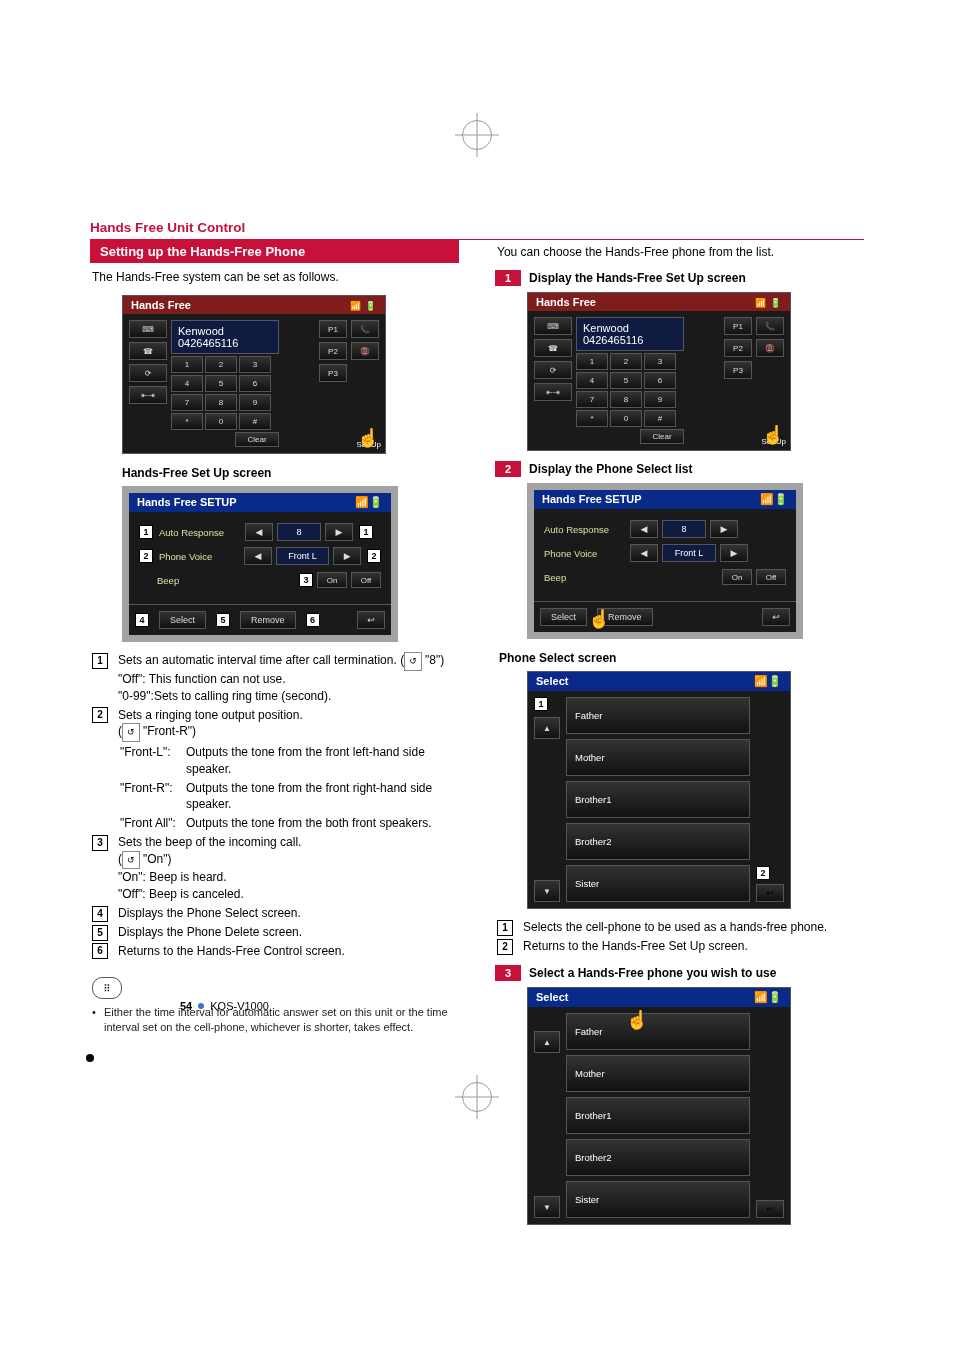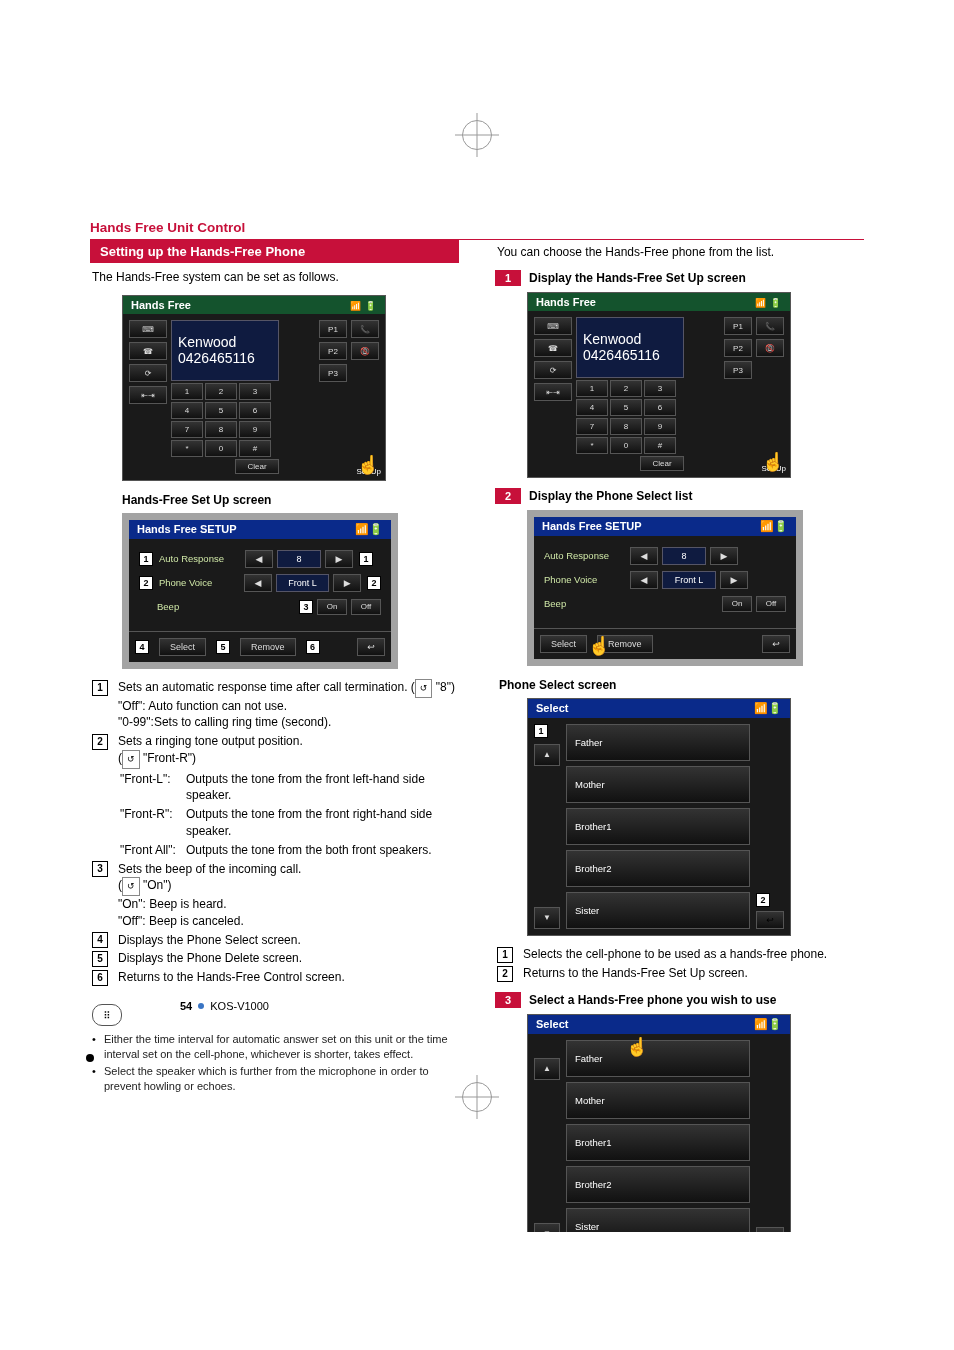--- a/index.html
+++ b/index.html
@@ -115,7 +115,7 @@
     position: relative;
   }
   .shot .topbar {
-    background: #14532d;
+    background: #7f1d1d;
     color: #fff;
     font-weight: bold;
     padding: 3px 8px;

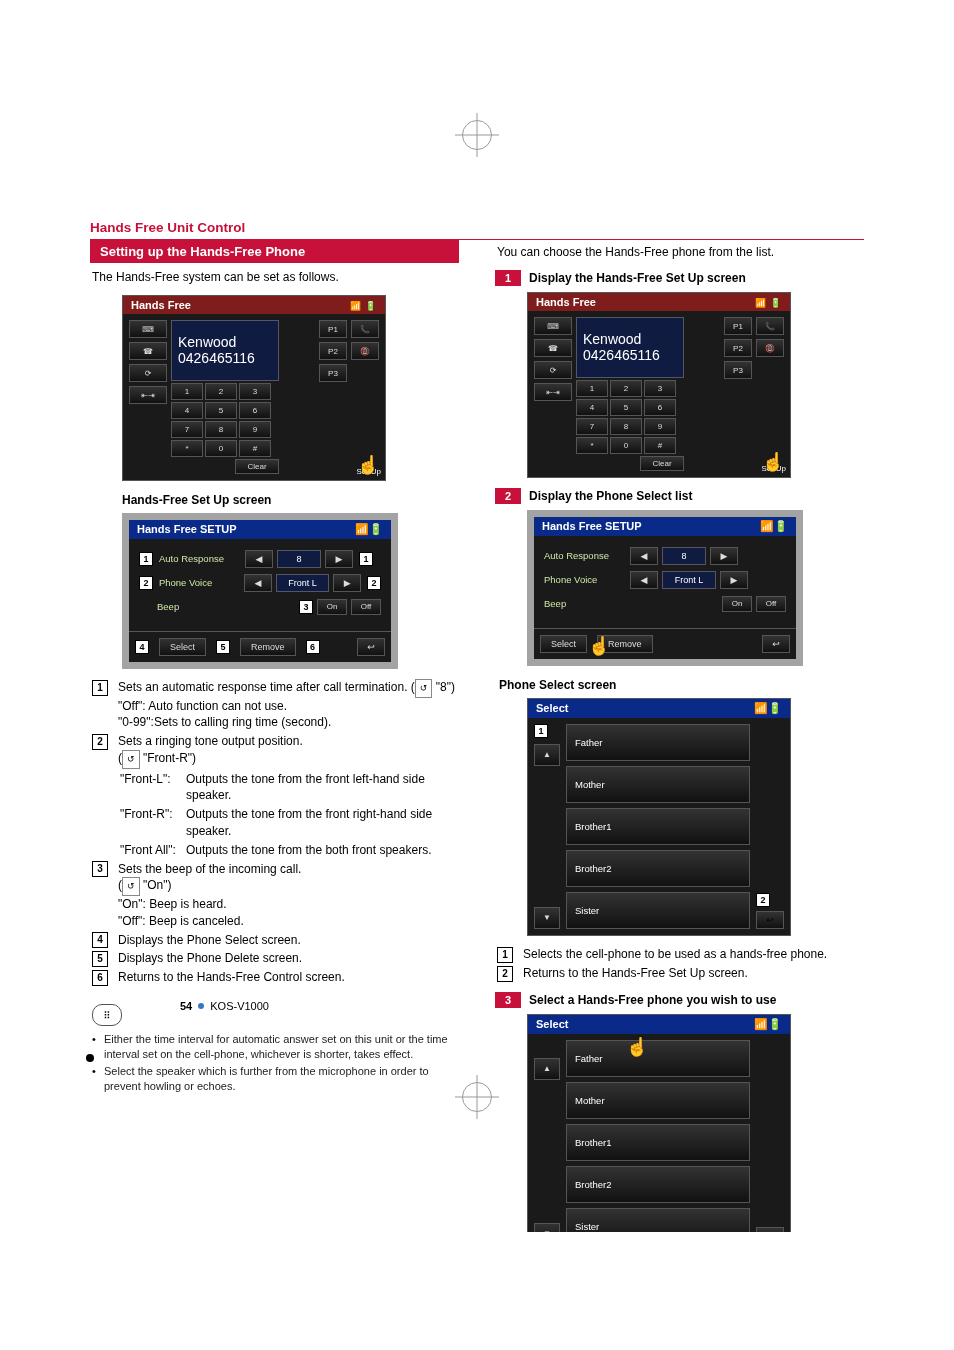--- a/index.html
+++ b/index.html
@@ -154,9 +154,9 @@
   .namebox {
     background: #0f1b40;
     border: 1px solid #556;
-    padding: 14px 6px;
+    padding: 4px 6px;
     color: #fff;
-    font-size: 14px;
+    font-size: 11px;
     line-height: 1.1;
     margin-bottom: 2px;
     width: 94px;

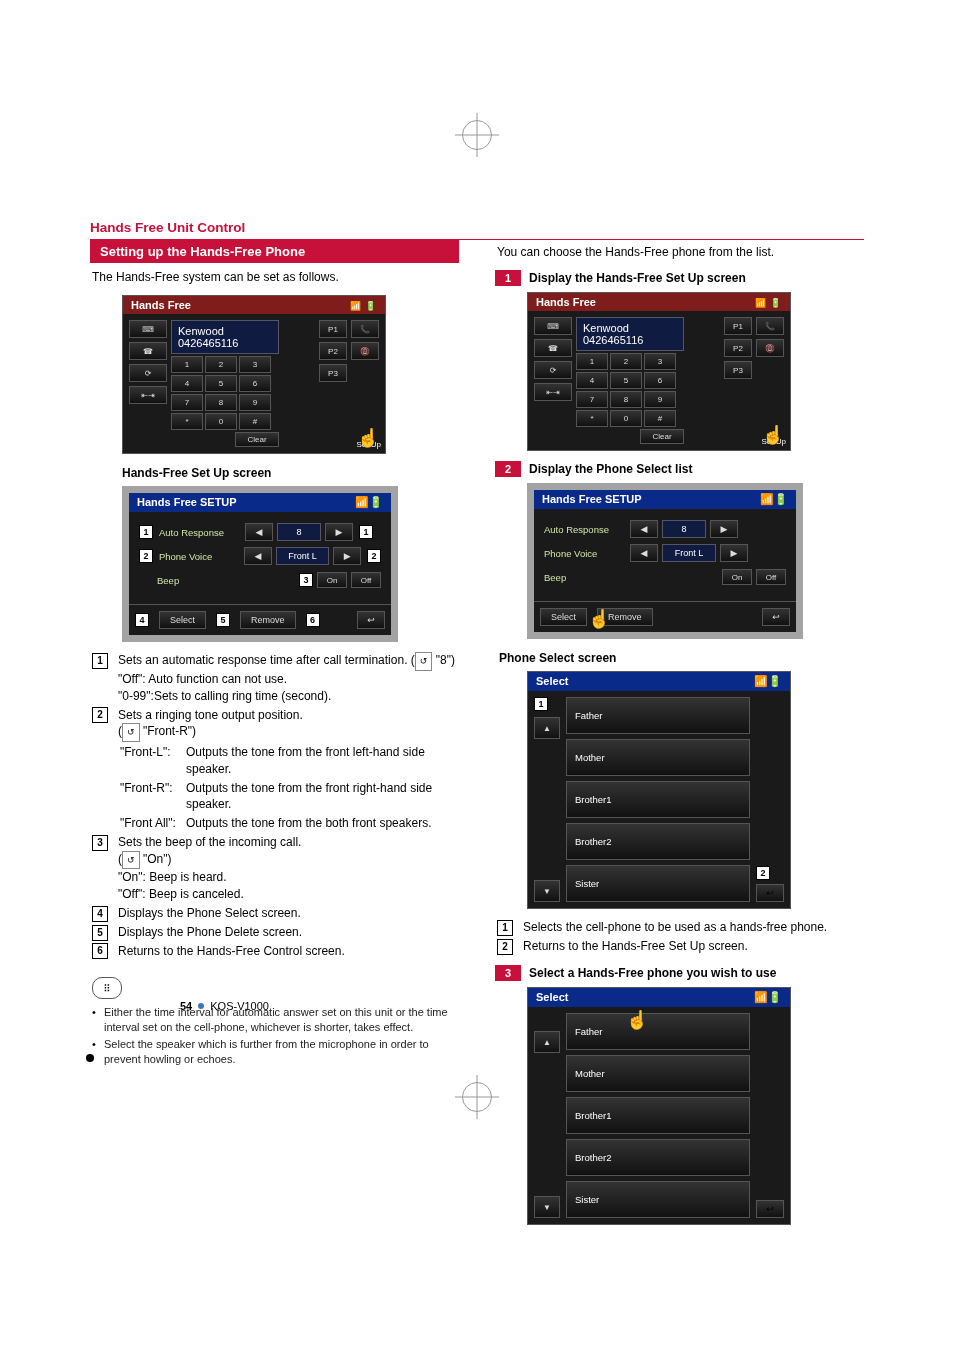--- a/index.html
+++ b/index.html
@@ -481,7 +481,7 @@
         <div class="hang">
             <span class="bullet"><span class="callout">1</span></span>
           <div class="body">
-            <span>Sets an automatic response time after call termination.</span>
+            <span>Sets an automatic interval time after call termination.</span>
             (<span class="reset-icon-box">↺</span> <span>"8"</span>)
             <div><span>"Off":</span> <span>Auto function can not use.</span></div>
             <div><span>"0-99":</span><span>Sets to calling ring time (second).</span></div>

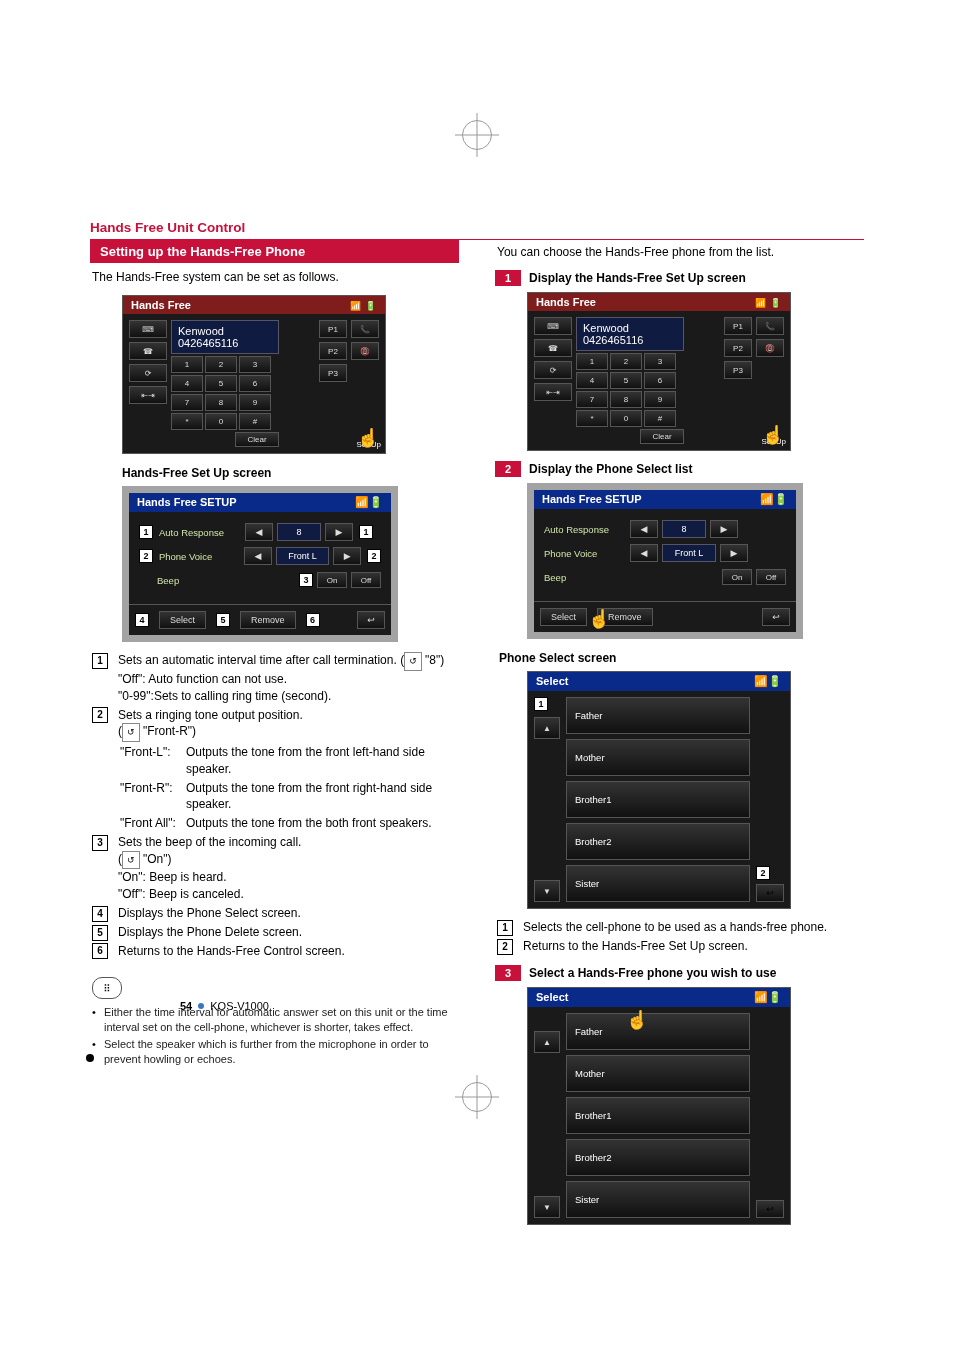--- a/index.html
+++ b/index.html
@@ -483,7 +483,7 @@
           <div class="body">
             <span>Sets an automatic interval time after call termination.</span>
             (<span class="reset-icon-box">↺</span> <span>"8"</span>)
-            <div><span>"Off":</span> <span>Auto function can not use.</span></div>
+            <div><span>"Off":</span> <span>This function can not use.</span></div>
             <div><span>"0-99":</span><span>Sets to calling ring time (second).</span></div>
           </div>
         </div>

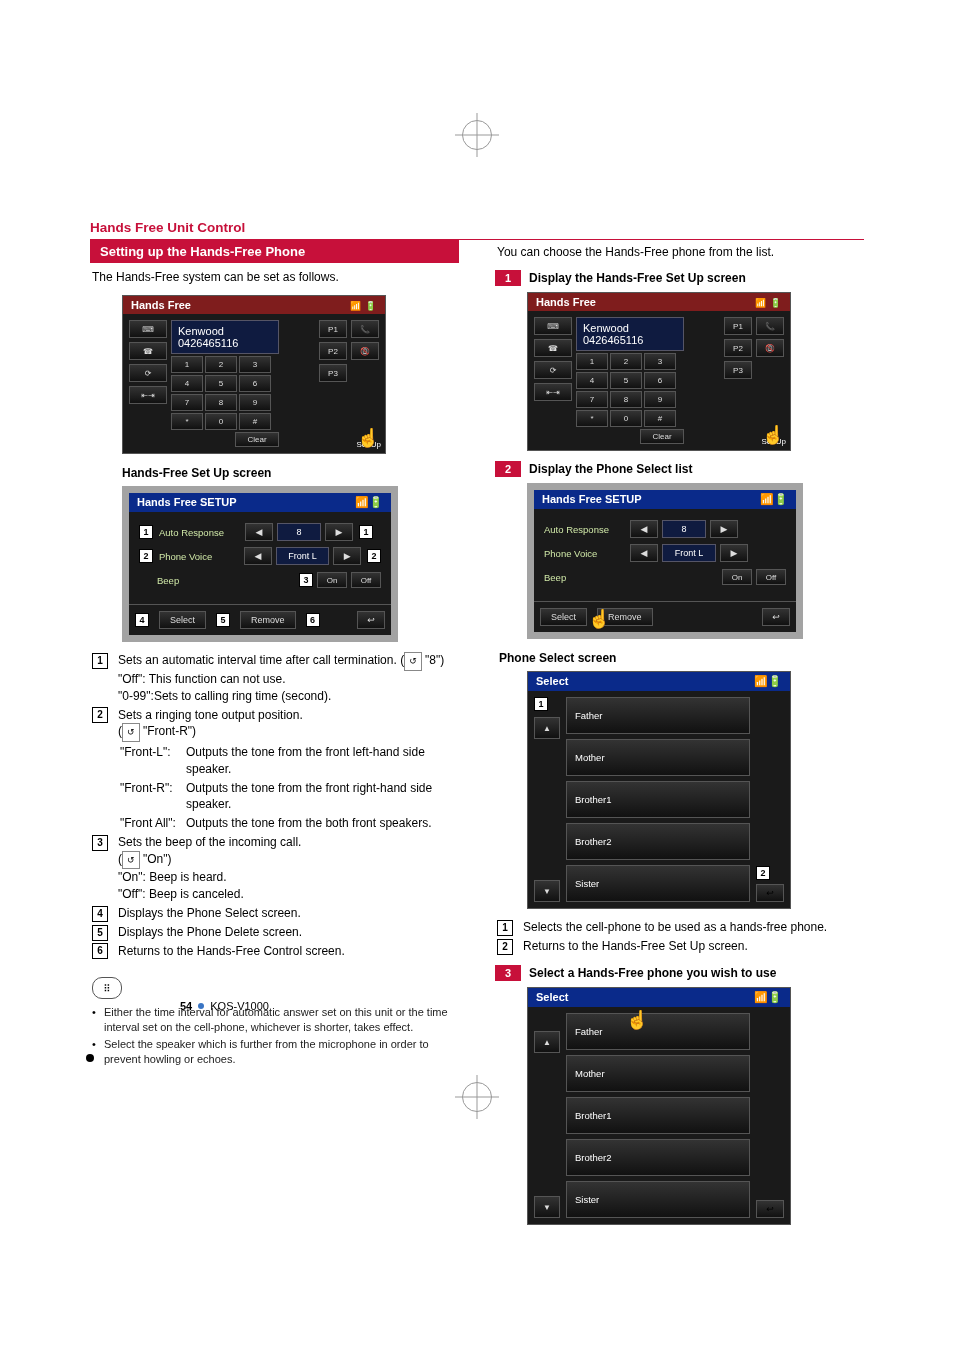--- a/index.html
+++ b/index.html
@@ -535,7 +535,6 @@
       <div class="notes-icon">⠿</div>
       <ul class="notes">
         <li>Either the time interval for automatic answer set on this unit or the time interval set on the cell-phone, whichever is shorter, takes effect.</li>
-        <li>Select the speaker which is further from the microphone in order to prevent howling or echoes.</li>
       </ul>
     </div>
 

